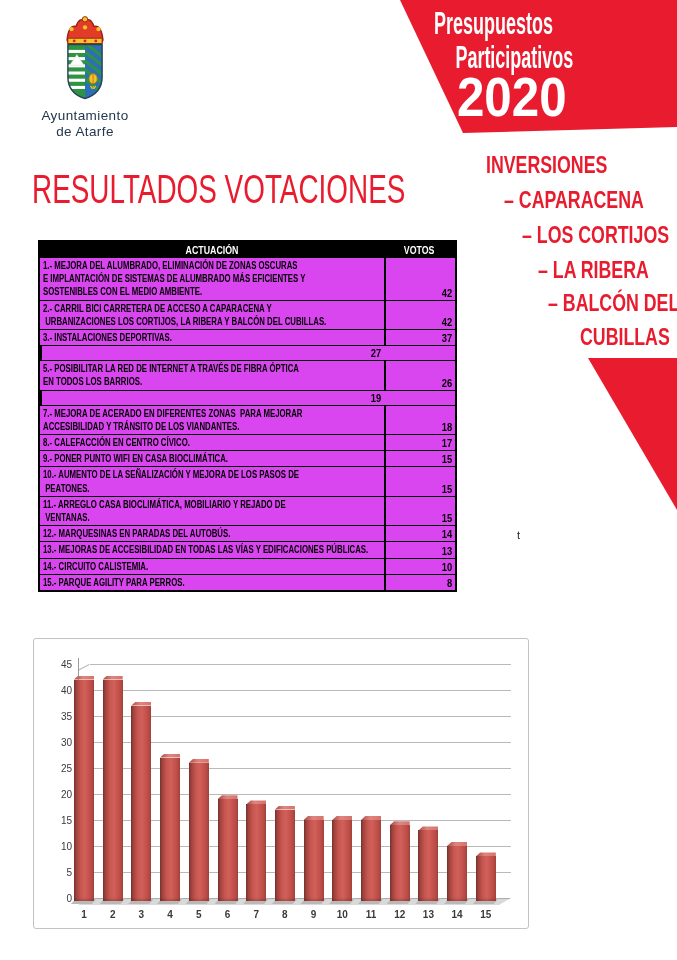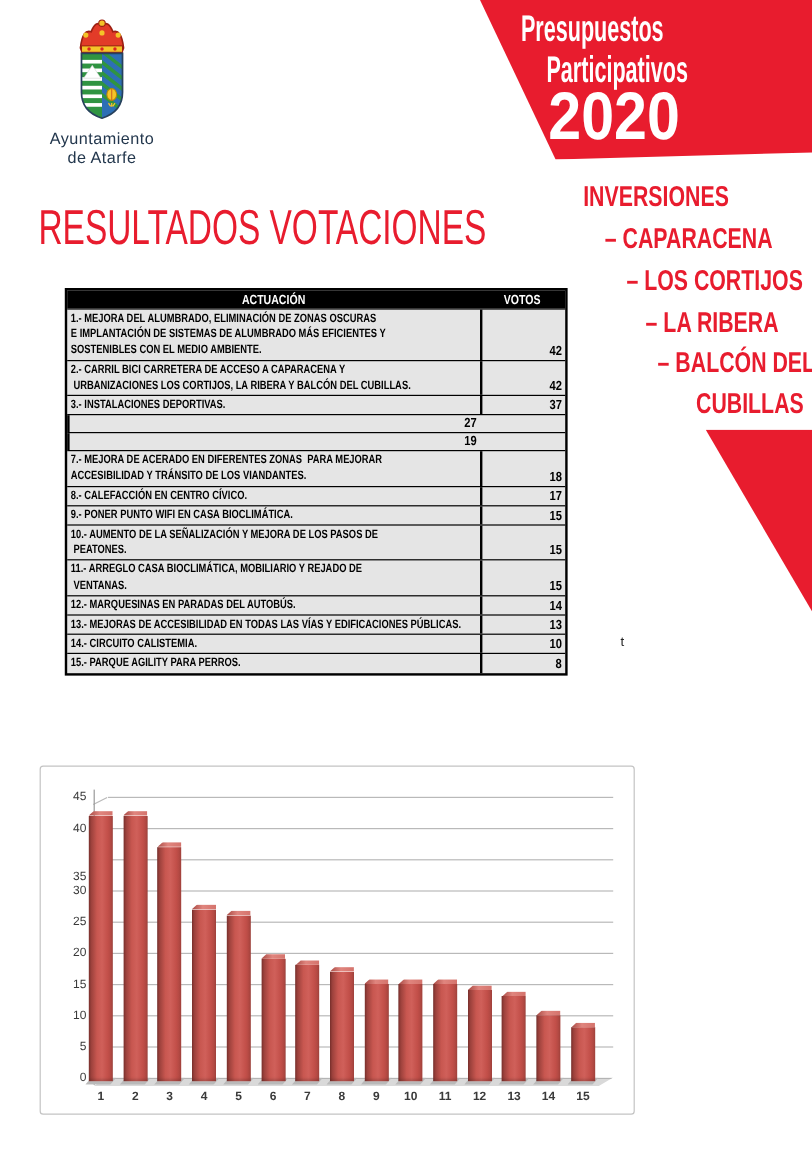--- a/index.html
+++ b/index.html
@@ -34,7 +34,7 @@
   .inv-line .cond{transform:scaleX(.74);}
 
   
-  #results-table{left:38px;top:240px;width:415px;border:2px solid #000;background:#e5e5e5;margin-left:16px;}
+  #results-table{left:38px;top:240px;width:415px;border:2px solid #000;background:#d946ef;}
   .t-head{display:grid;grid-template-columns:344px 1fr;background:#000;color:#fff;}
   .t-head div{font-weight:bold;font-size:11px;text-align:center;padding:2px 0 1px;}
   .t-head .cond{transform:scaleX(.8);transform-origin:center top;}

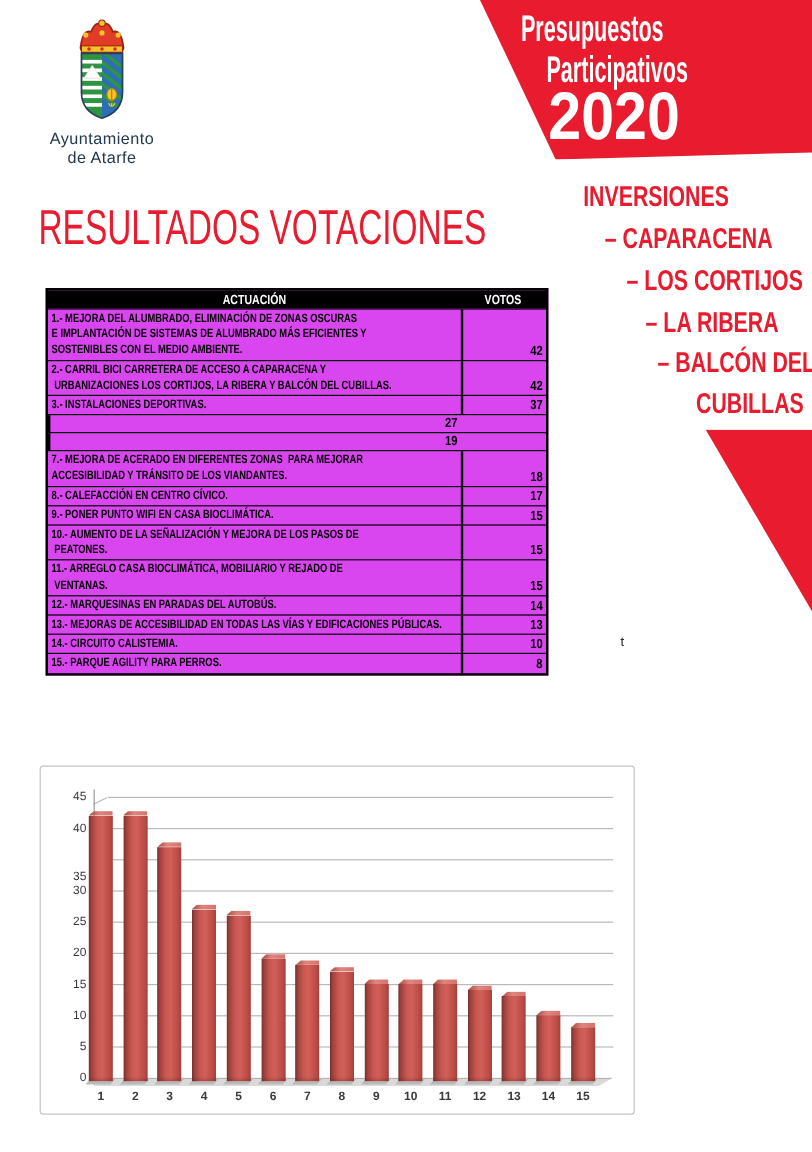--- a/index.html
+++ b/index.html
@@ -176,6 +176,13 @@
       <div class="t-row">
         <div class="t-cell-votes">
           <span class="cond">27</span>
+        </div>
+      </div>
+      <div class="t-row">
+        <div class="t-cell-act"><span class="cond">5.- POSIBILITAR LA RED DE INTERNET A TRAVÉS DE FIBRA ÓPTICA
+EN TODOS LOS BARRIOS.</span></div>
+        <div class="t-cell-votes">
+          <span class="cond">26</span>
         </div>
       </div>
       <div class="t-row">

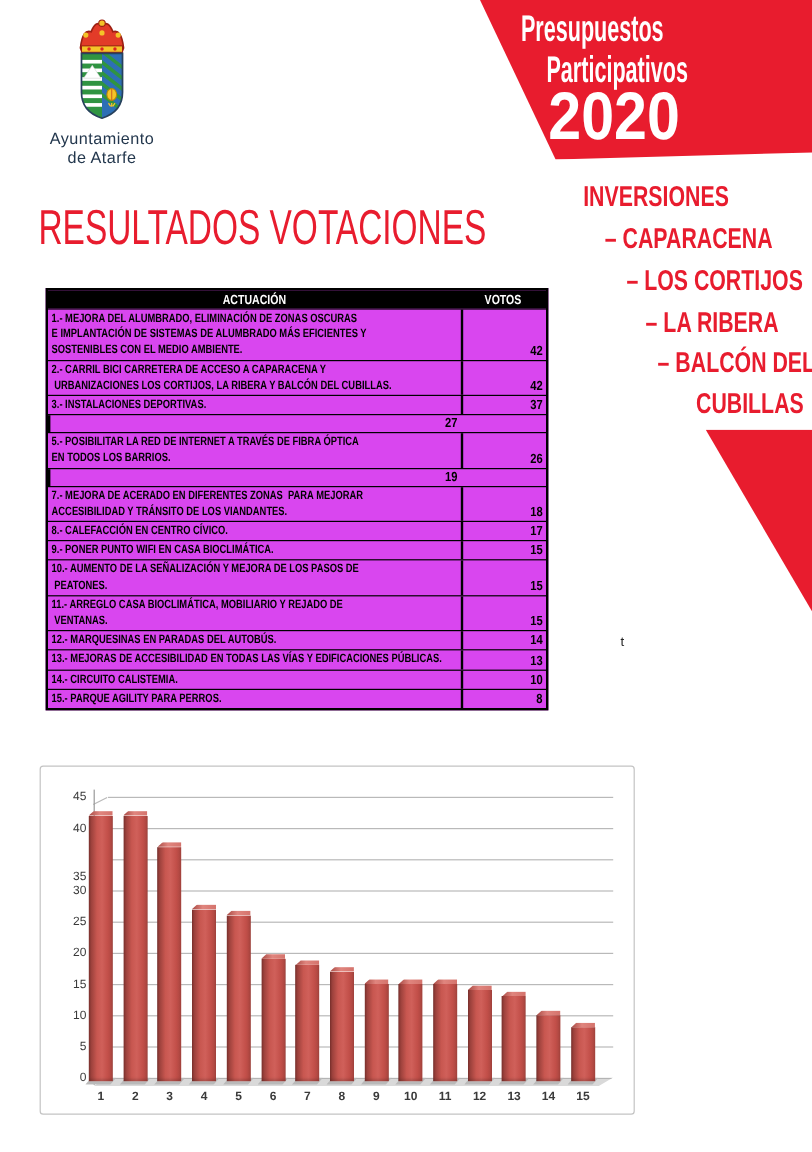--- a/index.html
+++ b/index.html
@@ -277,7 +277,7 @@
       <div class="y-label" style="left: 2px; top: 98px;">30</div>
       <div class="gridline" style="left: 56px; top: 77px; width: 421px;"></div>
       <div class="grid-diag" style="left: 49px; top: 74px;"></div>
-      <div class="y-label" style="left: 2px; top: 86px;">35</div>
+      <div class="y-label" style="left: 2px; top: 72px;">35</div>
       <div class="gridline" style="left: 56px; top: 51px; width: 421px;"></div>
       <div class="grid-diag" style="left: 49px; top: 48px;"></div>
       <div class="y-label" style="left: 2px; top: 46px; text-align: right;">40</div>

